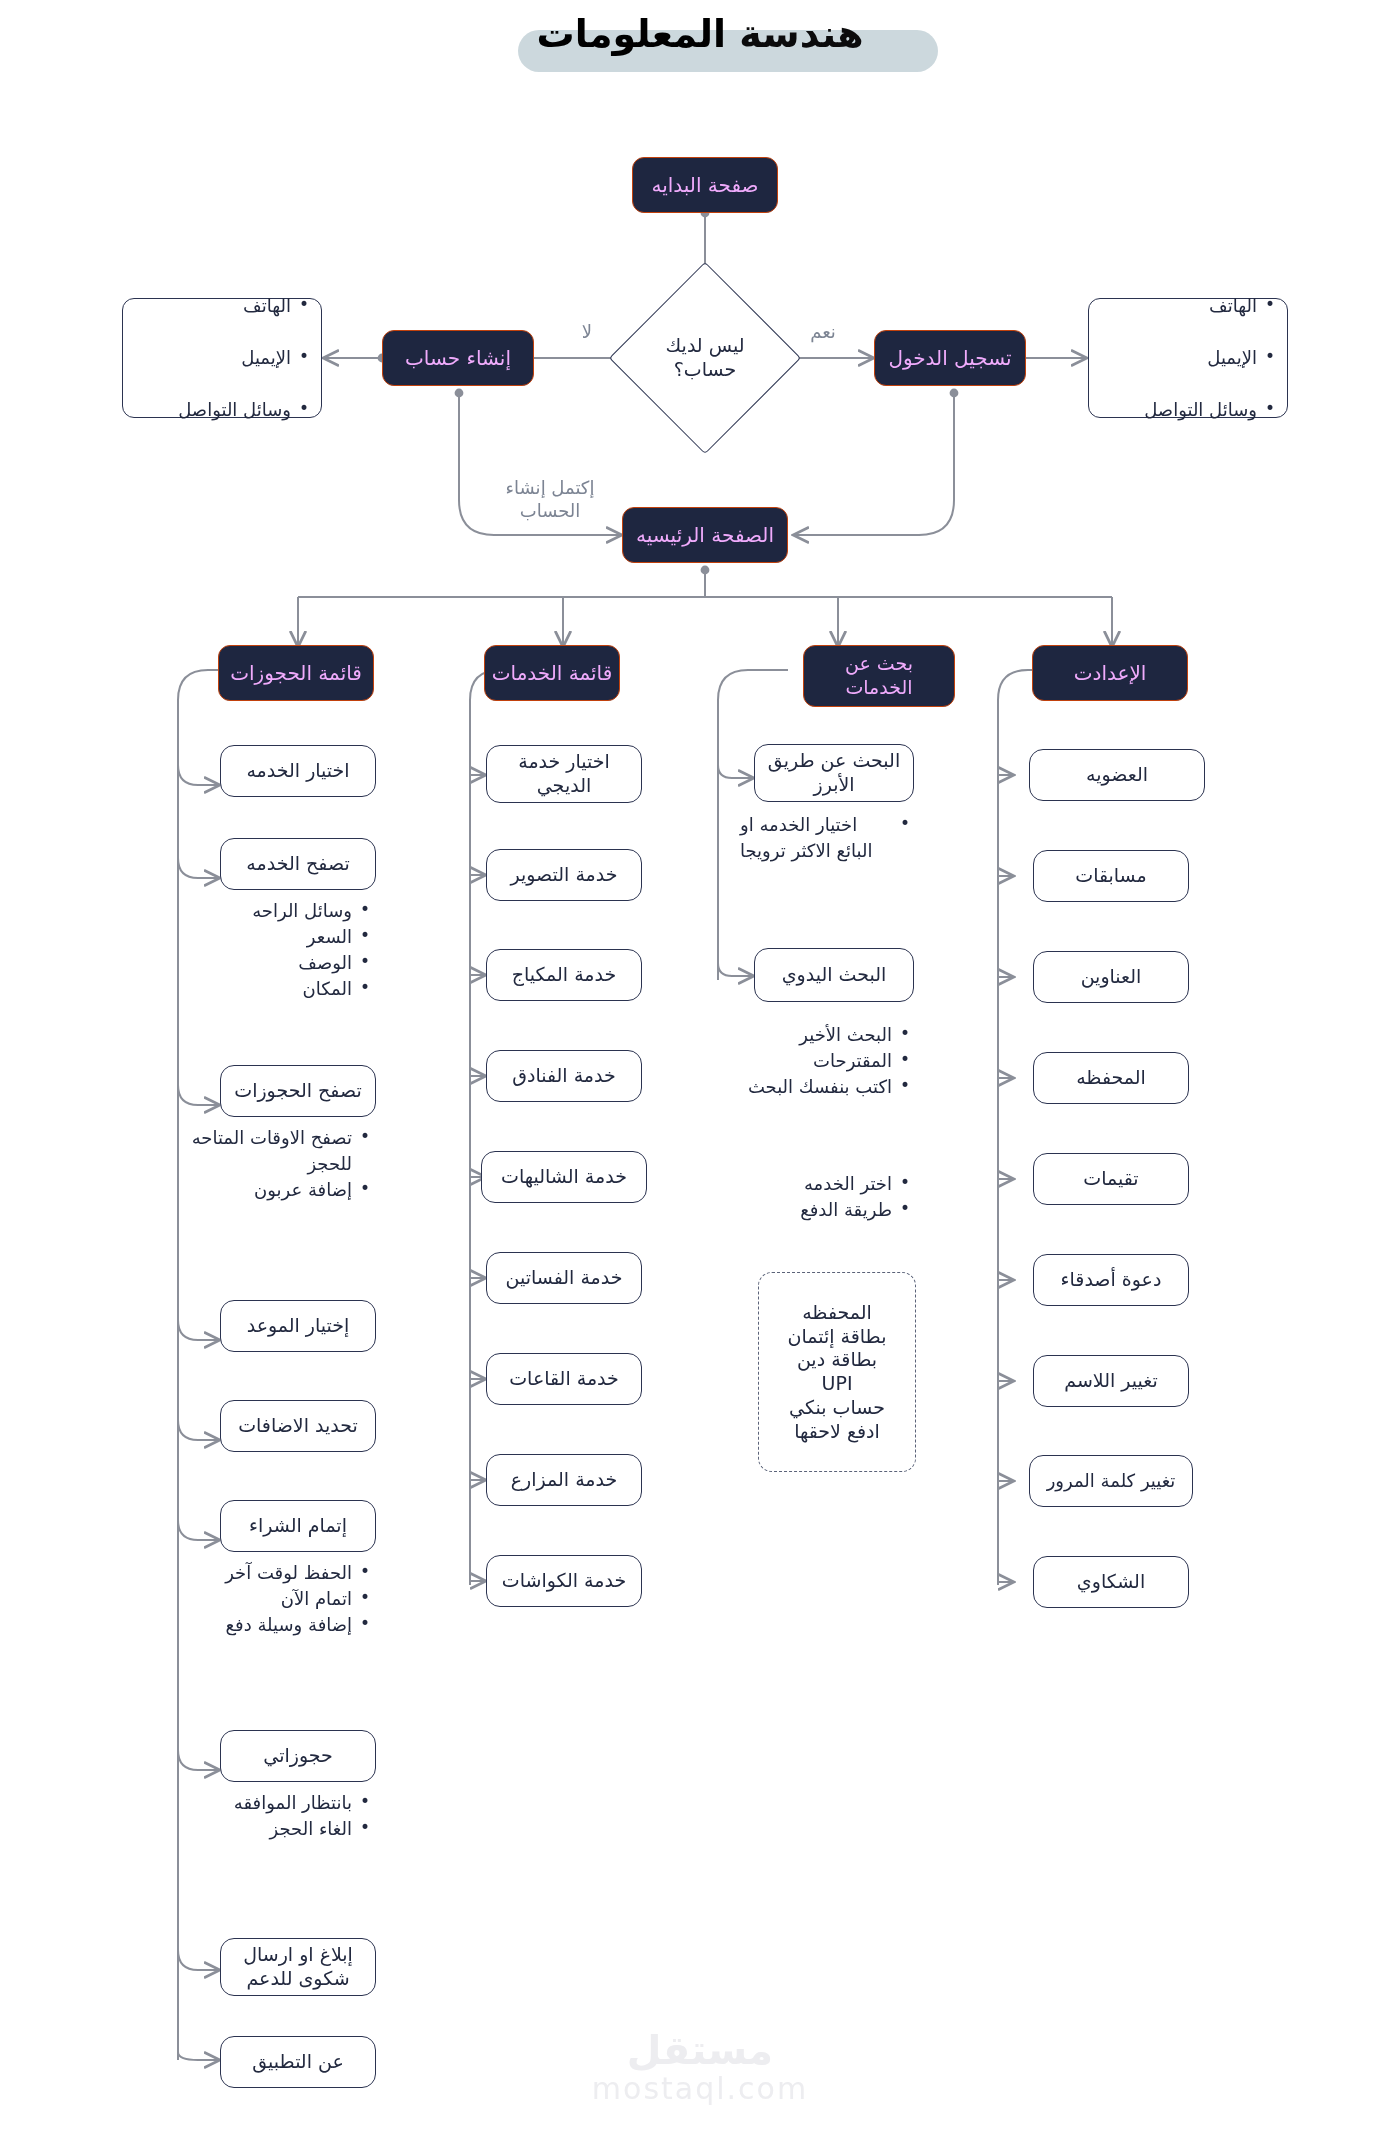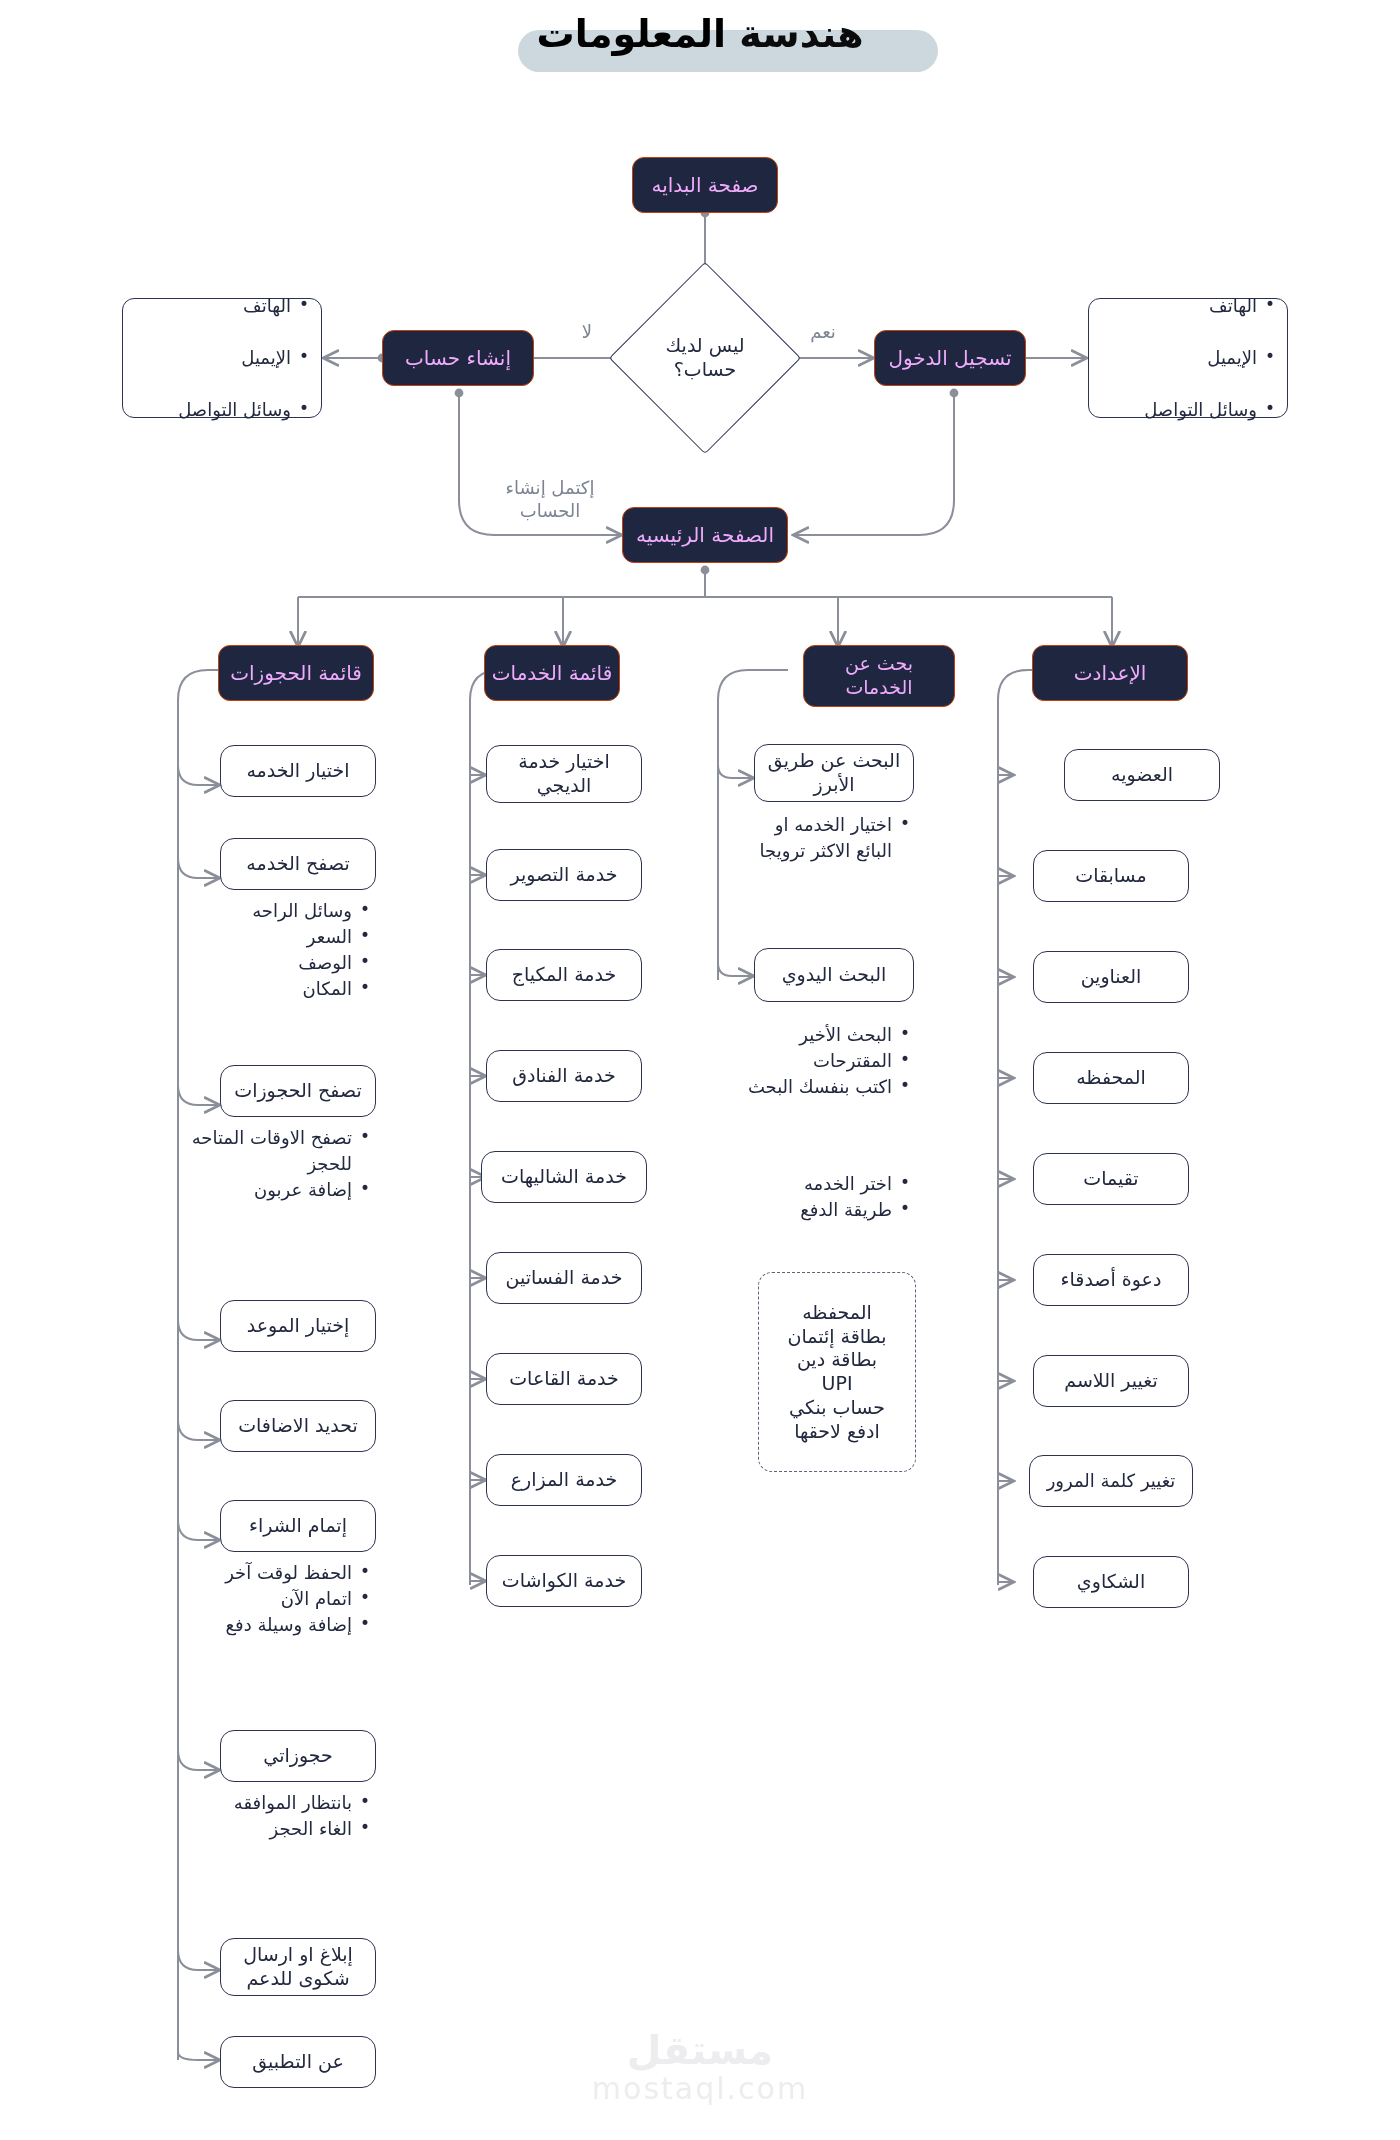--- a/index.html
+++ b/index.html
@@ -382,7 +382,7 @@
 حساب بنكي
 ادفع لاحقها</div>
 
-  <div class="node light small" style="left:1064px; top:749px; width:156px; height:52px;">العضويه</div>
+  <div class="node light small" style="left:1029px; top:749px; width:176px; height:52px;">العضويه</div>
   <div class="node light small" style="left:1033px; top:850px; width:156px; height:52px;">مسابقات</div>
   <div class="node light small" style="left:1033px; top:951px; width:156px; height:52px;">العناوين</div>
   <div class="node light small" style="left:1033px; top:1052px; width:156px; height:52px;">المحفظه</div>

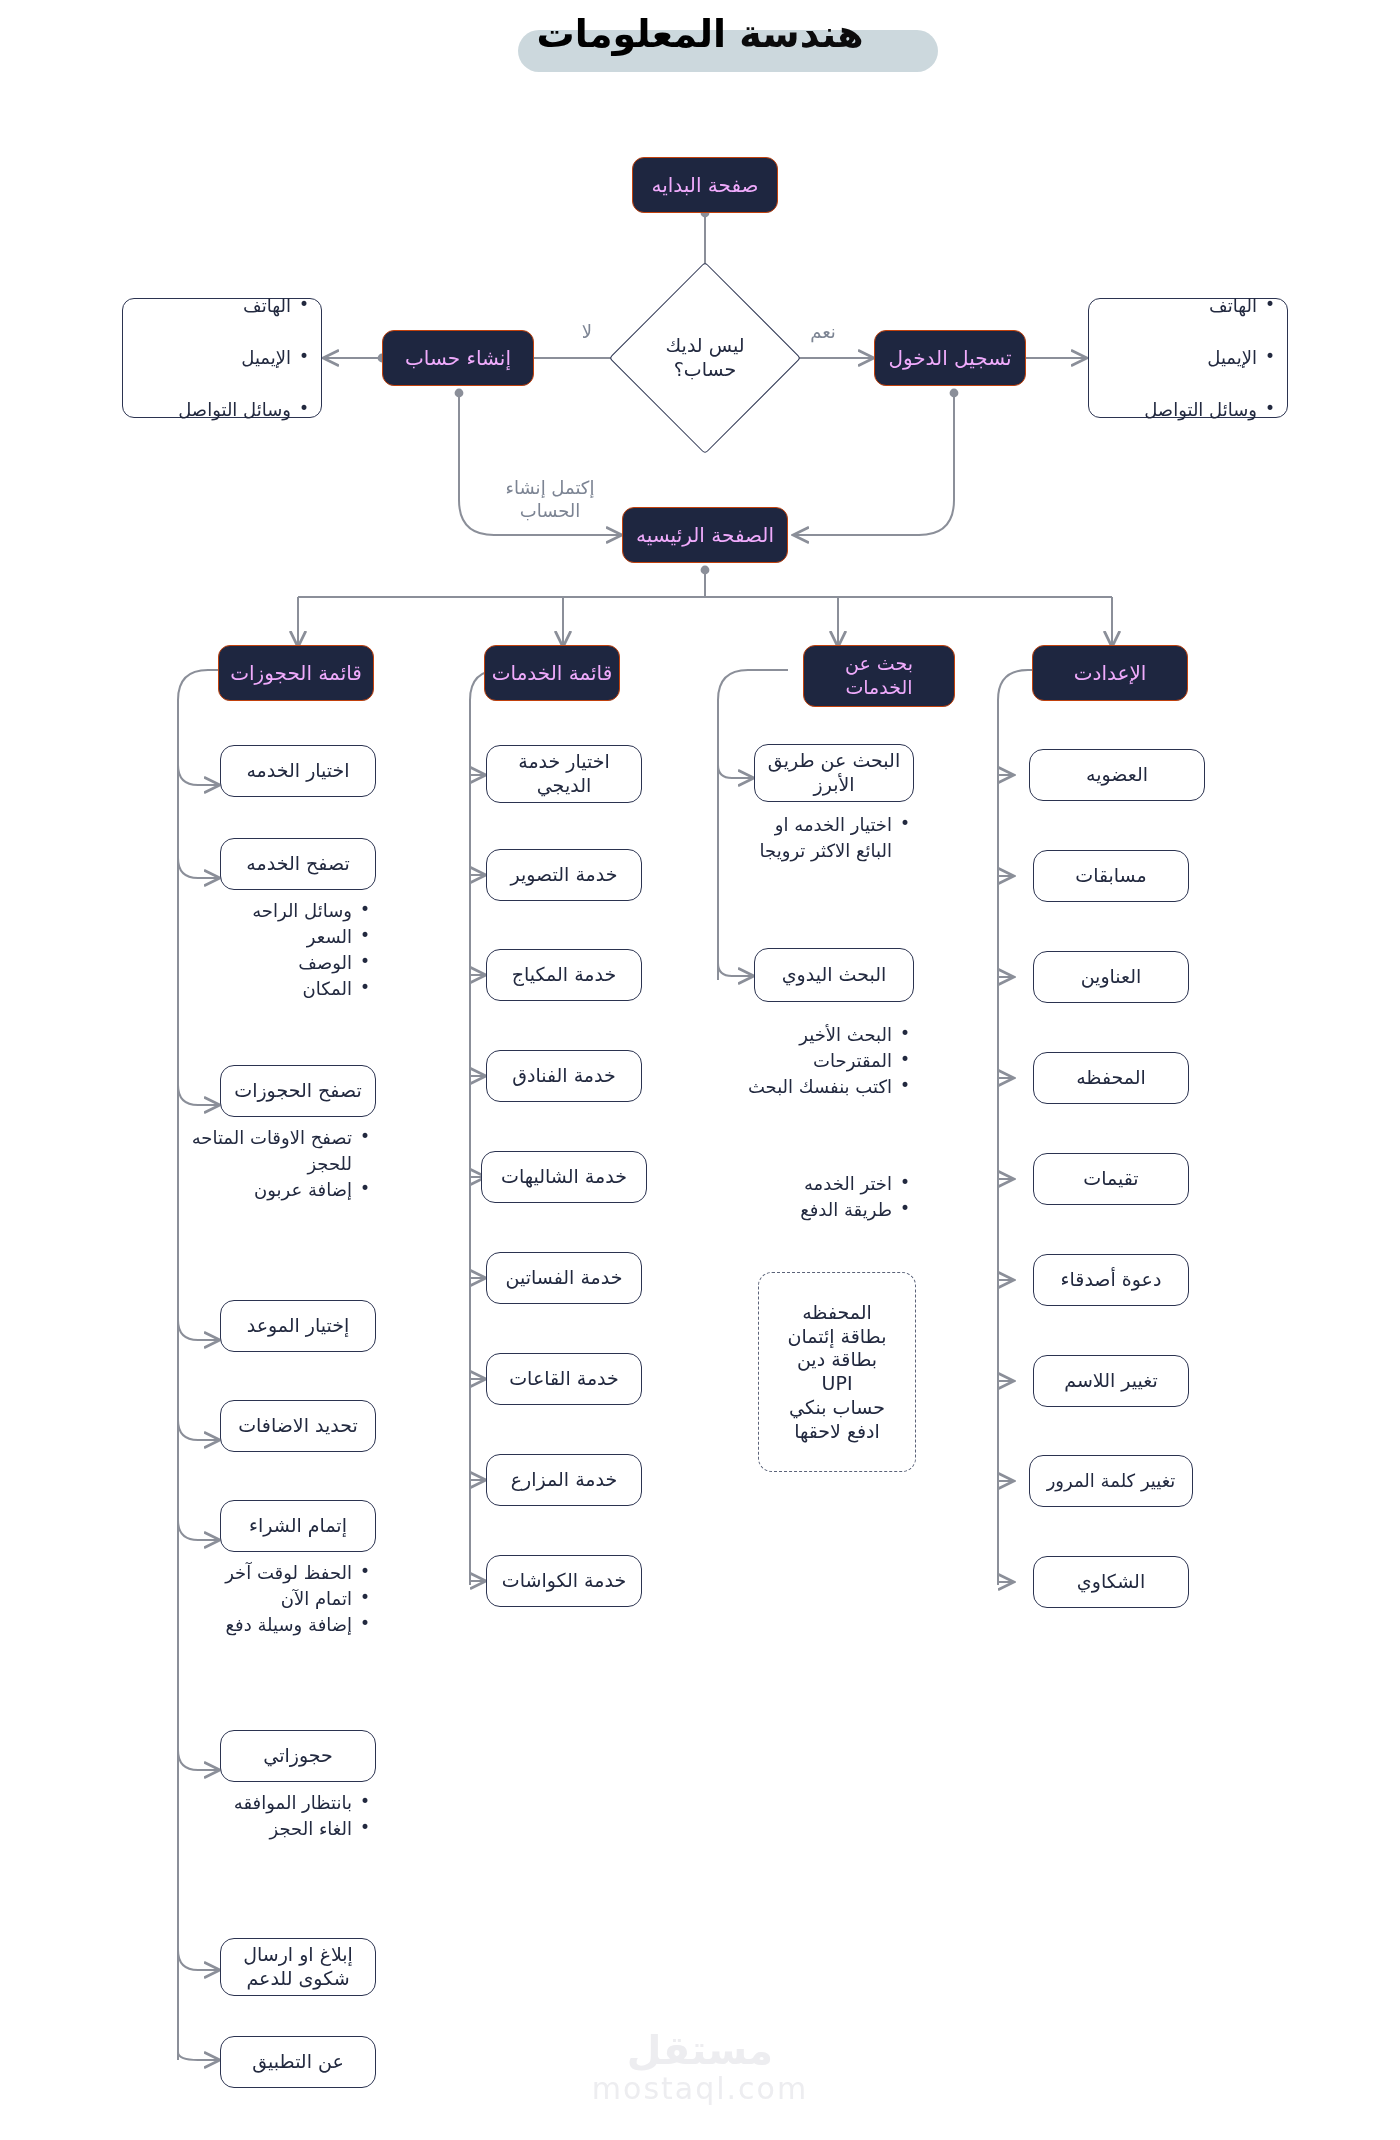--- a/index.html
+++ b/index.html
@@ -353,7 +353,7 @@
 
   <div class="node light small" style="left:754px; top:744px; width:160px; height:58px;">البحث عن طريق
 الأبرز</div>
-  <div class="bullets" style="left:740px; top:812px; width:182px; text-align:right;">
+  <div class="bullets" style="left:740px; top:812px; width:182px; text-align:left;">
     <ul>
       <li>اختيار الخدمه او البائع الاكثر ترويجا</li>
     </ul>

